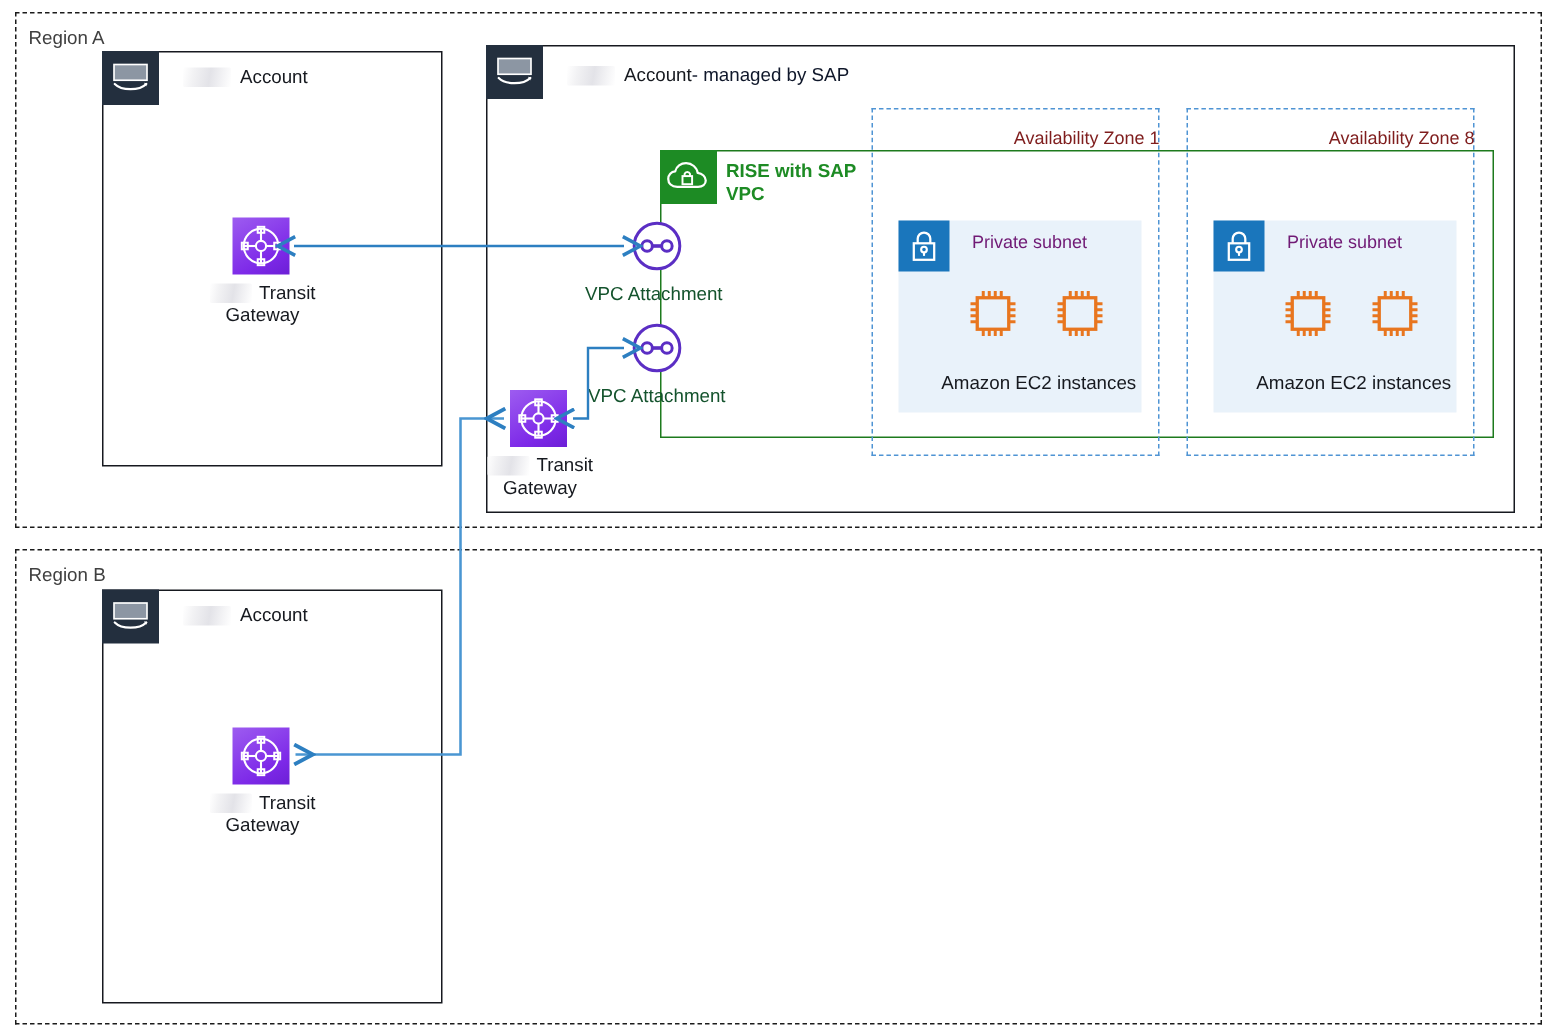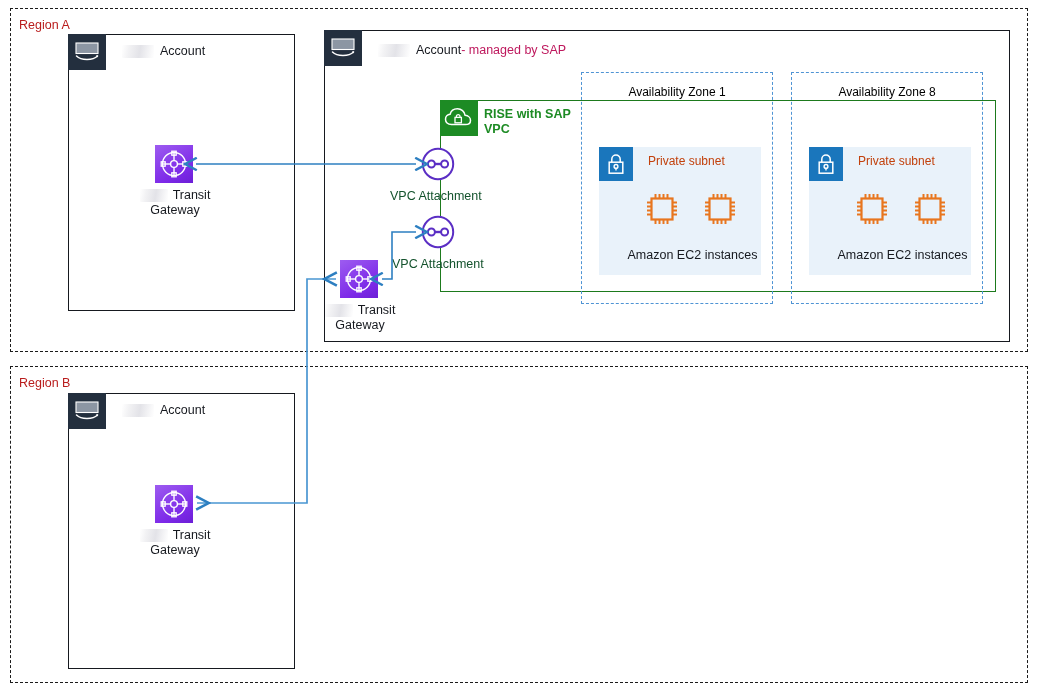--- a/index.html
+++ b/index.html
@@ -10,7 +10,7 @@
 
   
   .region{border:1.6px dashed #1b1b1b;background:transparent;}
-  .region-label{font-size:12.5px;color:#b91c1c;white-space:nowrap;}
+  .region-label{font-size:12.5px;color:#404040;white-space:nowrap;}
 
   
   .account-box{border:1.4px solid #16191f;background:#fff;}

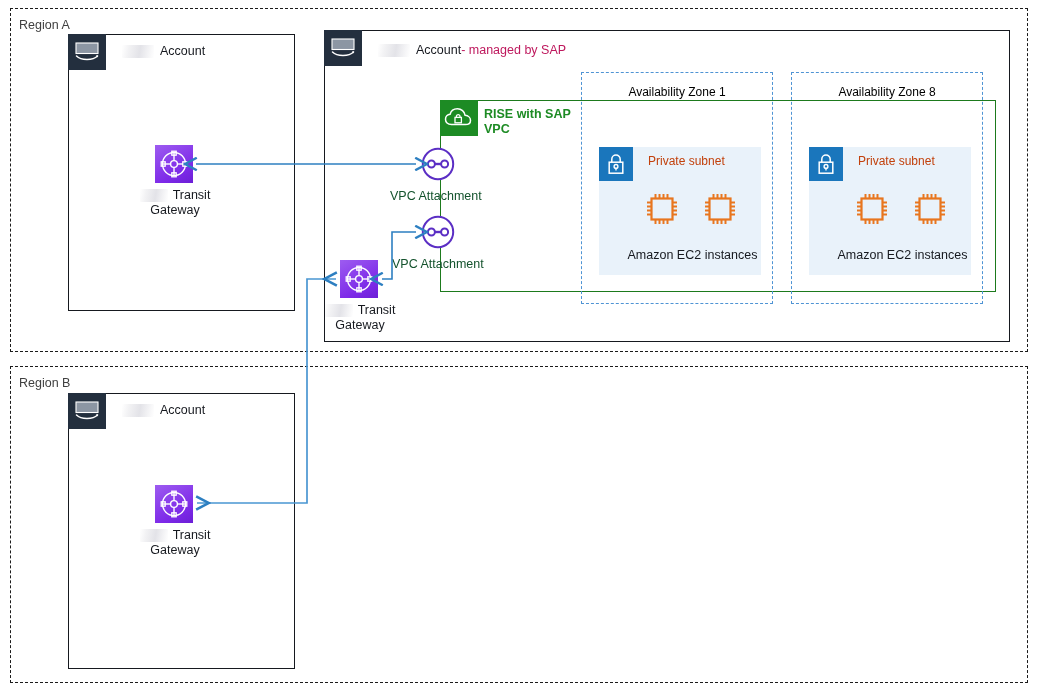--- a/index.html
+++ b/index.html
@@ -19,7 +19,7 @@
   .redact{display:inline-block;height:13px;border-radius:1px;
           background:linear-gradient(100deg,#ffffff 0%,#f2f2f4 22%,#e3e3e8 55%,#f4f4f6 82%,#ffffff 100%);
           vertical-align:middle;}
-  .muted{color:#be185d;}
+  .muted{color:#0f172a;}
 
   
   .vpc-box{border:1.6px solid #1d7a1d;background:transparent;}

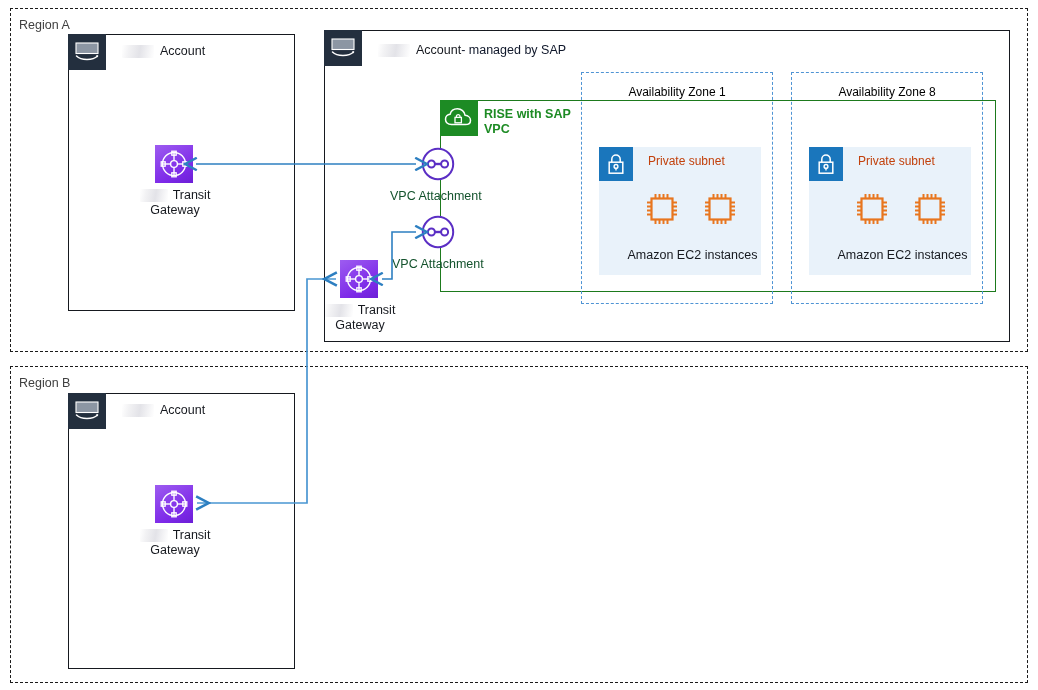--- a/index.html
+++ b/index.html
@@ -28,7 +28,7 @@
 
   
   .az-box{border:1.5px dashed #4f94d4;background:transparent;}
-  .az-label{font-size:12px;color:#000000;text-align:center;white-space:nowrap;}
+  .az-label{font-size:12px;color:#7f1d1d;text-align:right;white-space:nowrap;}
 
   
   .subnet-box{background:#e9f2fa;}

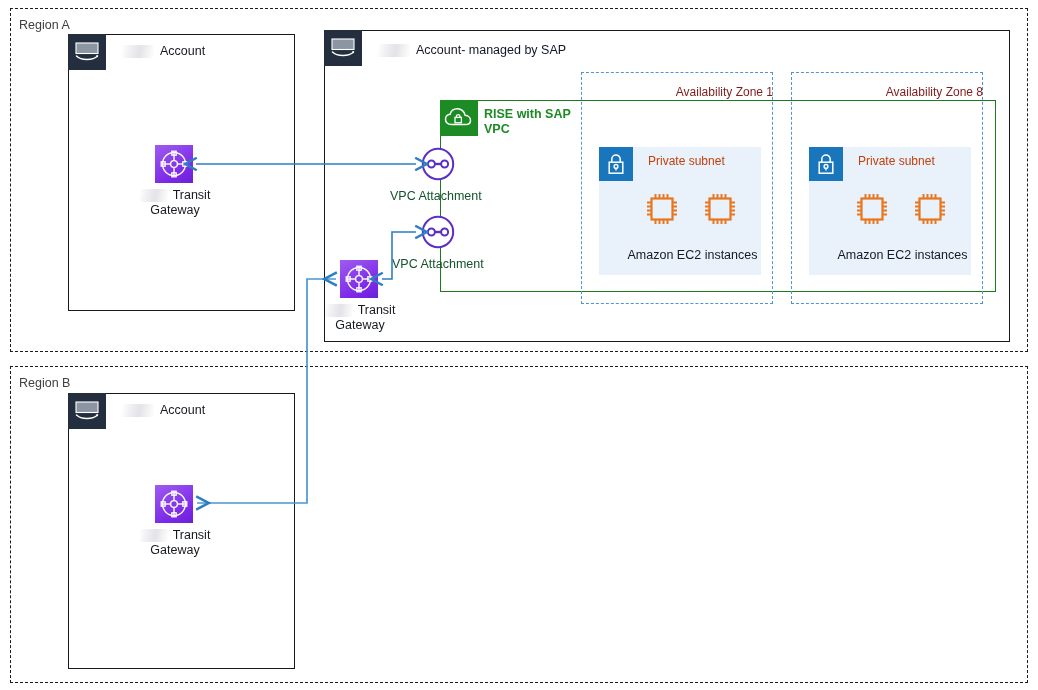--- a/index.html
+++ b/index.html
@@ -33,7 +33,7 @@
   
   .subnet-box{background:#e9f2fa;}
   .subnet-icon{background:#1a76bc;display:flex;align-items:center;justify-content:center;}
-  .subnet-label{font-size:12px;color:#c2410c;white-space:nowrap;}
+  .subnet-label{font-size:12px;color:#701a75;white-space:nowrap;}
   .ec2-caption{font-size:12.5px;color:#16191f;text-align:center;white-space:nowrap;padding-left:25px;}
 
   

